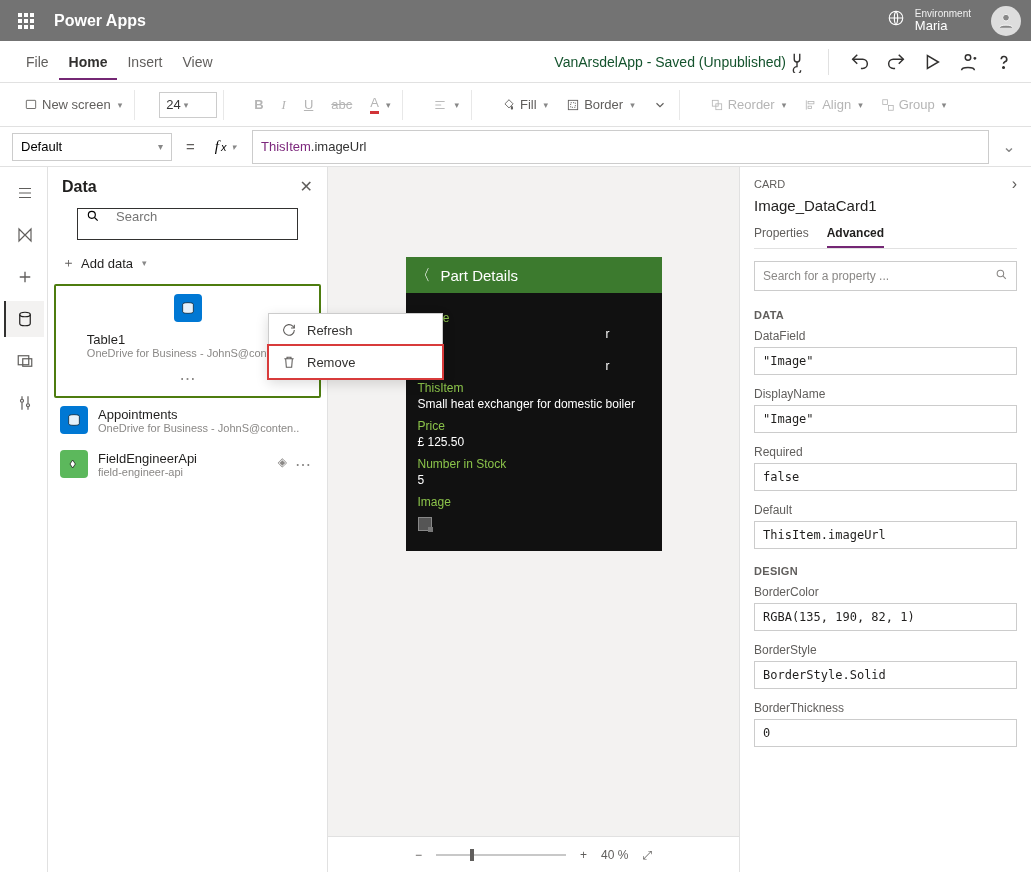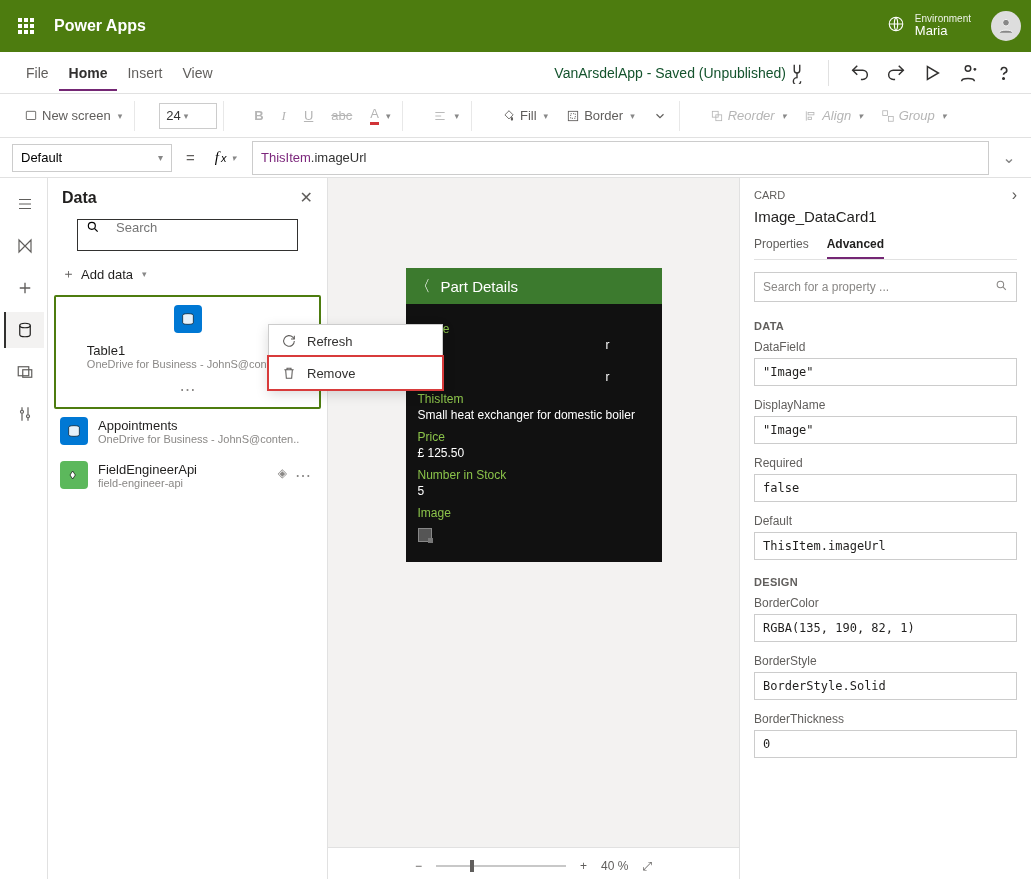--- a/index.html
+++ b/index.html
@@ -6,7 +6,7 @@
   html, body { width: 1031px; height: 879px; overflow: hidden; background: #fff; }
 
   
-  .titlebar { height: 52px; background: #4d7c0f; color: #fff; display: flex; align-items: center; padding: 0 10px; }
+  .titlebar { height: 41px; background: #737373; color: #fff; display: flex; align-items: center; padding: 0 10px; }
   .waffle { width: 32px; height: 32px; display: flex; align-items: center; justify-content: center; cursor: pointer; }
   .waffle-grid { display: grid; grid-template-columns: repeat(3,4px); grid-template-rows: repeat(3,4px); gap: 2px; }
   .waffle-grid span { background: #fff; }

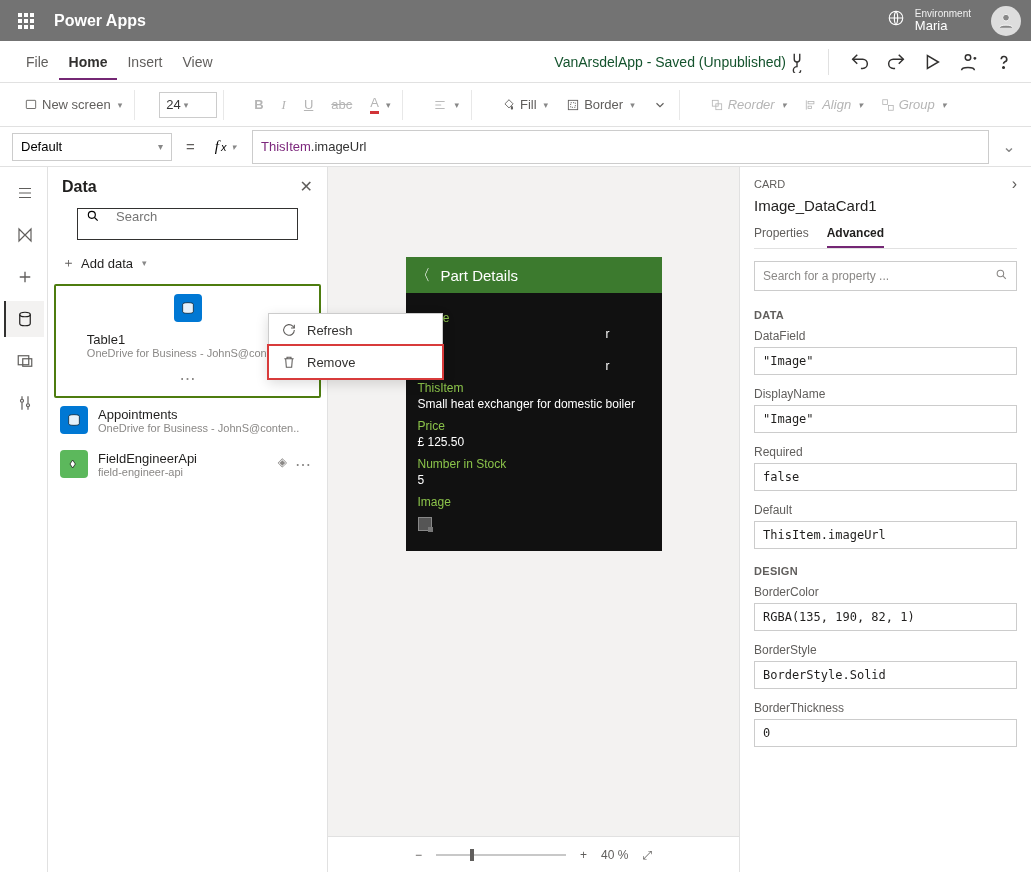--- a/index.html
+++ b/index.html
@@ -258,7 +258,7 @@
         </svg>
       </span>
   </div>
-  <div class="tb-group" style="border-right:none;font-style:italic;">
+  <div class="tb-group" style="border-right:none;">
     <div class="tb-btn disabled chev-down">
       <svg viewBox="0 0 24 24" fill="none" stroke-width="1.4">
           <rect x="4" y="4" width="10" height="10"></rect>

